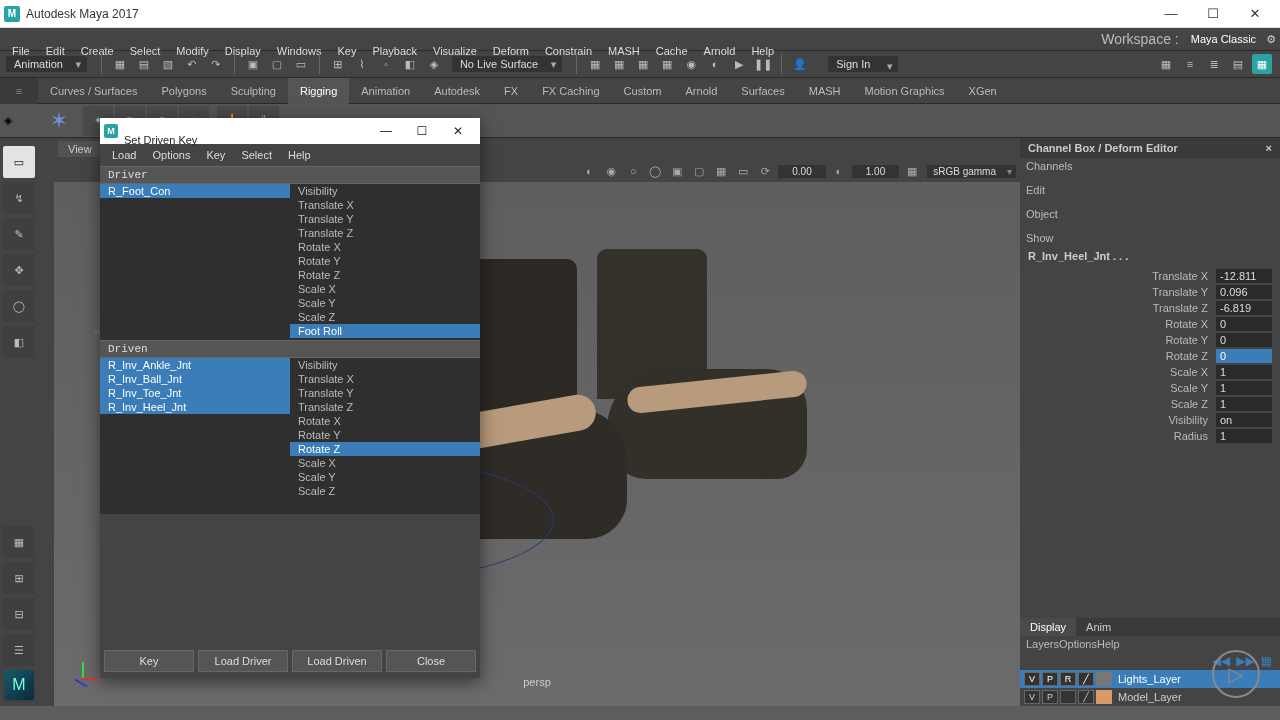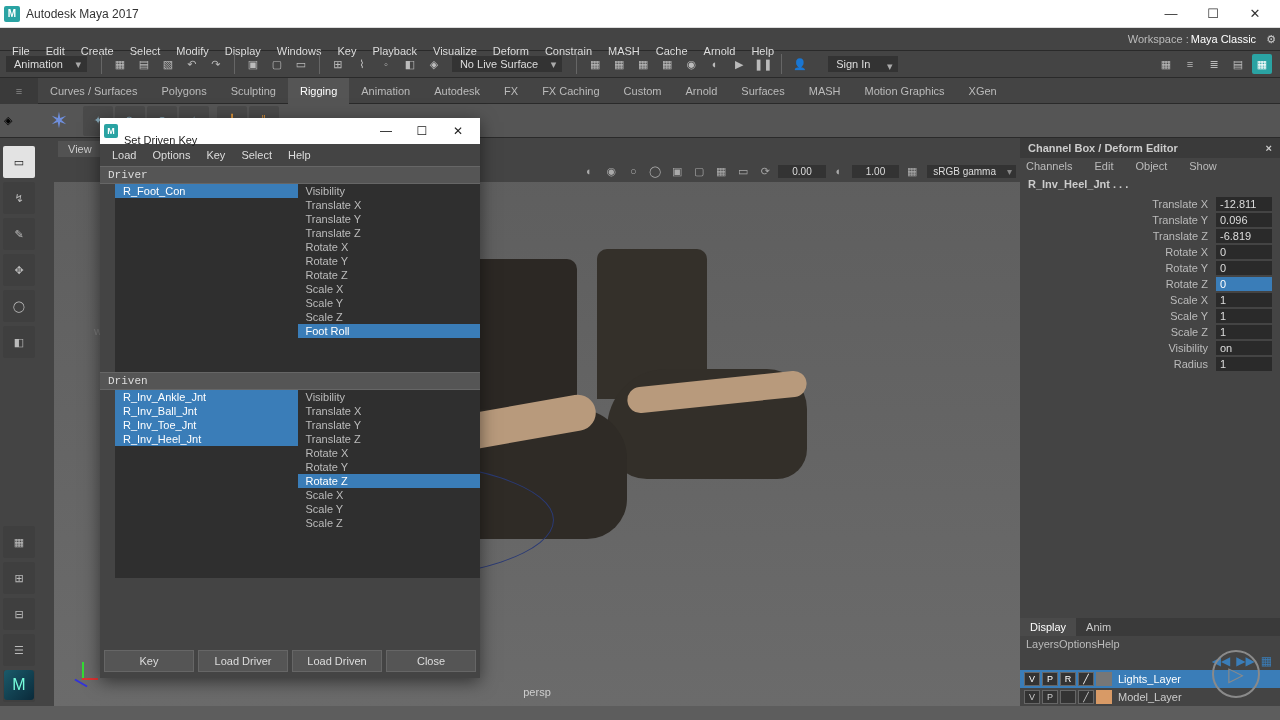--- a/index.html
+++ b/index.html
@@ -13,7 +13,7 @@
 .menubar { height:22px; background:#444; display:flex; align-items:center; padding:0 4px; color:#ddd; }
 .menubar .mitem { padding:4px 8px; height:22px; line-height:22px; cursor:default;margin-top:16px; }
 .menubar .spacer { flex:1; }
-.menubar .ws { color:#bbb; font-size:11px; padding-right:2px; }
+.menubar .ws { color:#bbb; font-size:14px; padding-right:12px; }
 .menubar .wsname { color:#fff; font-size:11px; }
 .menubar .gear { padding-left:10px; color:#ccc; }
 

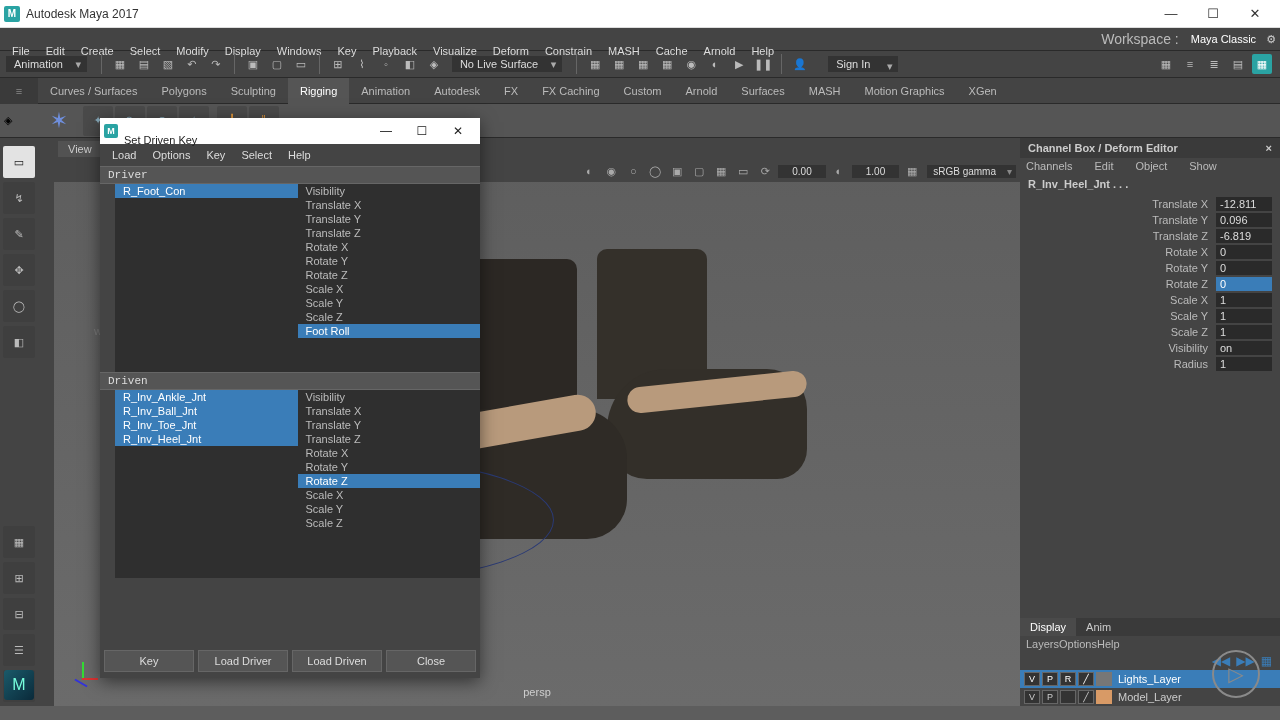--- a/index.html
+++ b/index.html
@@ -79,7 +79,7 @@
 
 .rightcol { width:260px; background:#444; display:flex; flex-direction:column; color:#ccc; }
 .rightcol .panel-title { display:flex; justify-content:space-between; align-items:center; padding:4px 8px; background:#3a3a3a; font-weight:bold; }
-.rightcol .cb-tabs { display:flex; padding:2px 6px 4px 6px; gap:22px; color:#bbb; background:#444; }
+.rightcol .cb-tabs { display:flex; padding:2px 6px 4px 6px; gap:12px; color:#bbb; background:#444;flex-direction:column; }
 .rightcol .objname { padding:2px 8px 6px 8px; font-weight:bold; background:#444; }
 .rightcol .attr-row { display:flex; justify-content:space-between; padding:1px 8px; align-items:center; }
 .rightcol .attr-row .alabel { flex:1; text-align:right; padding-right:8px; color:#bbb; }

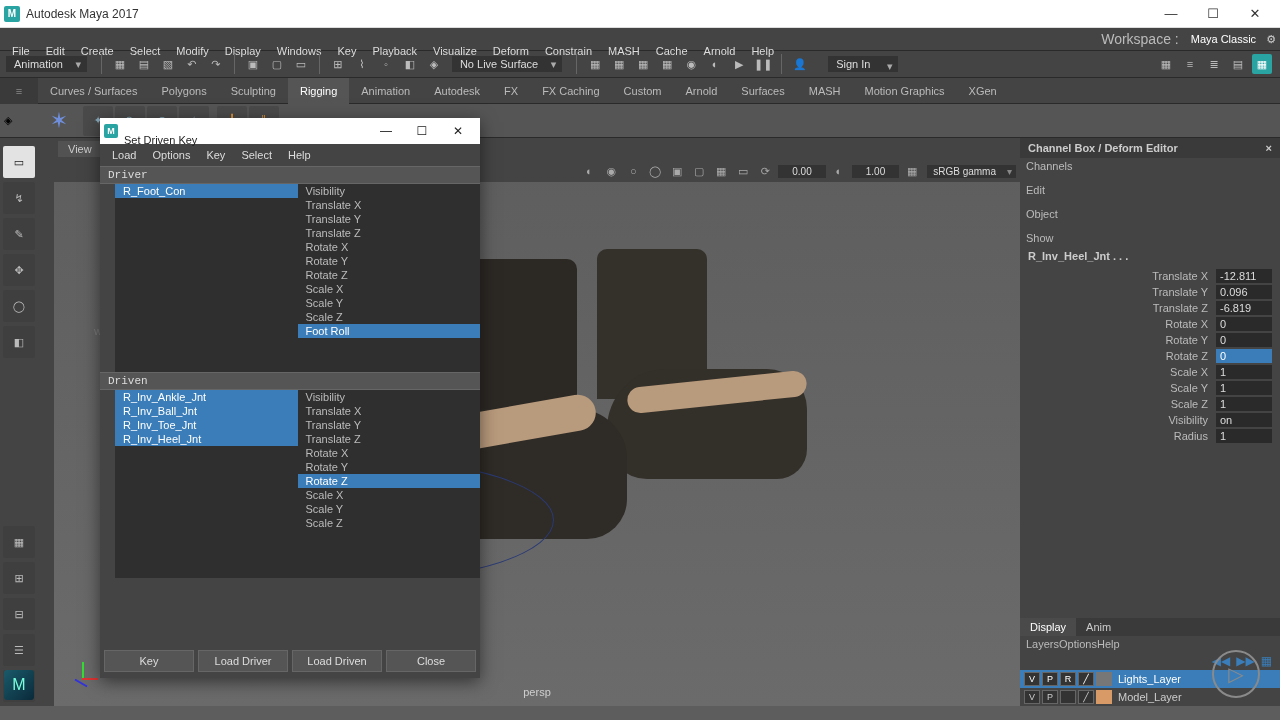--- a/index.html
+++ b/index.html
@@ -107,7 +107,7 @@
 .sdk .sdk-menu { height:22px; display:flex; align-items:center; padding:0 4px; color:#ddd; }
 .sdk .sdk-menu .sm { padding:0 8px; }
 .sdk .section-label { background:#555; border:1px solid #666; border-left:none; border-right:none; padding:2px 8px; color:#ddd;font-family:Liberation Mono, monospace; }
-.sdk .listrow { display:flex; height:188px;margin-left:15px; }
+.sdk .listrow { display:flex; height:156px; }
 .sdk .listbox { flex:1; background:#2f2f2f; color:#bbb; overflow:auto; }
 .sdk .listbox .li { padding:1px 8px; white-space:nowrap; }
 .sdk .listbox .li.sel { background:#3a7db8; color:#fff; }

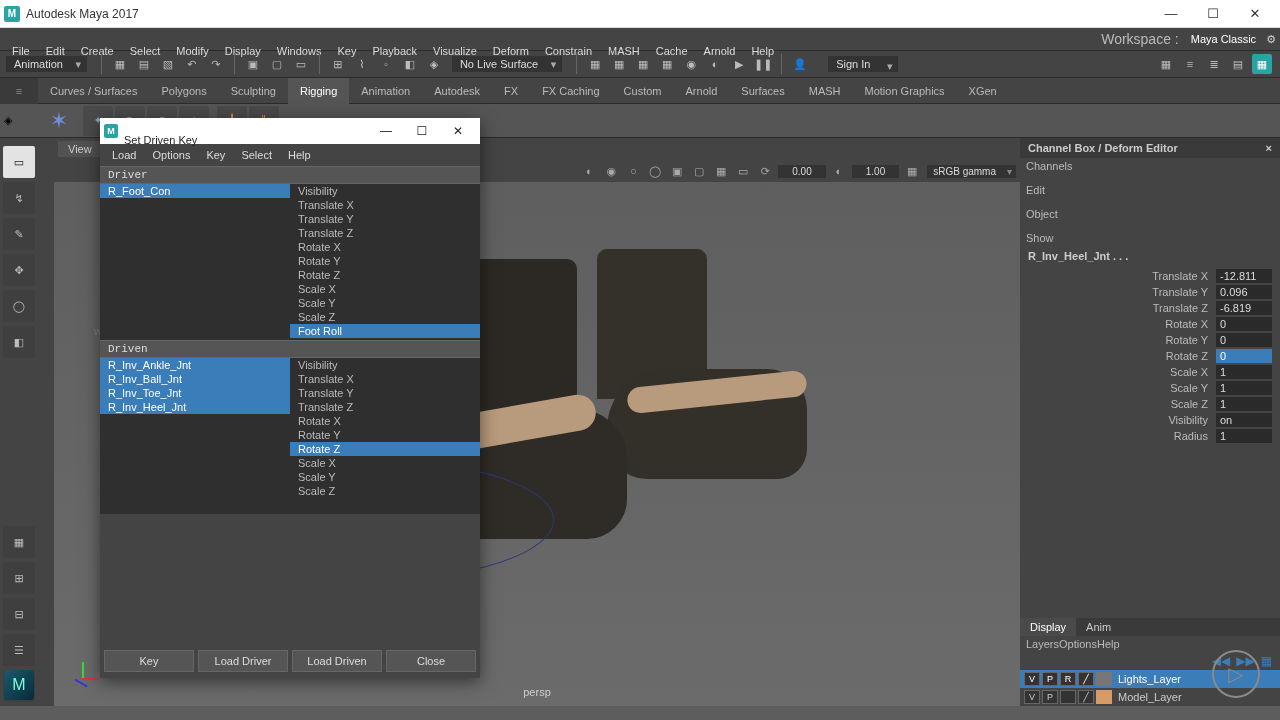--- a/index.html
+++ b/index.html
@@ -68,7 +68,7 @@
 .axis .ax-y { position:absolute; left:20px; top:4px; width:2px; height:16px; background:#3d3; }
 .axis .ax-z { position:absolute; left:12px; top:24px; width:14px; height:2px; background:#33d; transform:rotate(30deg); }
 
-.persp-label { position:absolute; bottom:8px; left:50%; transform:translateX(-50%); color:#cfcfcf; font-size:11px; }
+.persp-label { position:absolute; bottom:18px; left:50%; transform:translateX(-50%); color:#cfcfcf; font-size:11px; }
 
 .vp-toolbar { height:22px; background:#444; display:flex; align-items:center; padding:0 4px; position:absolute; top:22px; left:0; right:0; z-index:5; }
 .vp-toolbar .vpi { width:20px; height:18px; margin:0 1px; display:flex; align-items:center; justify-content:center; color:#aaa; }

